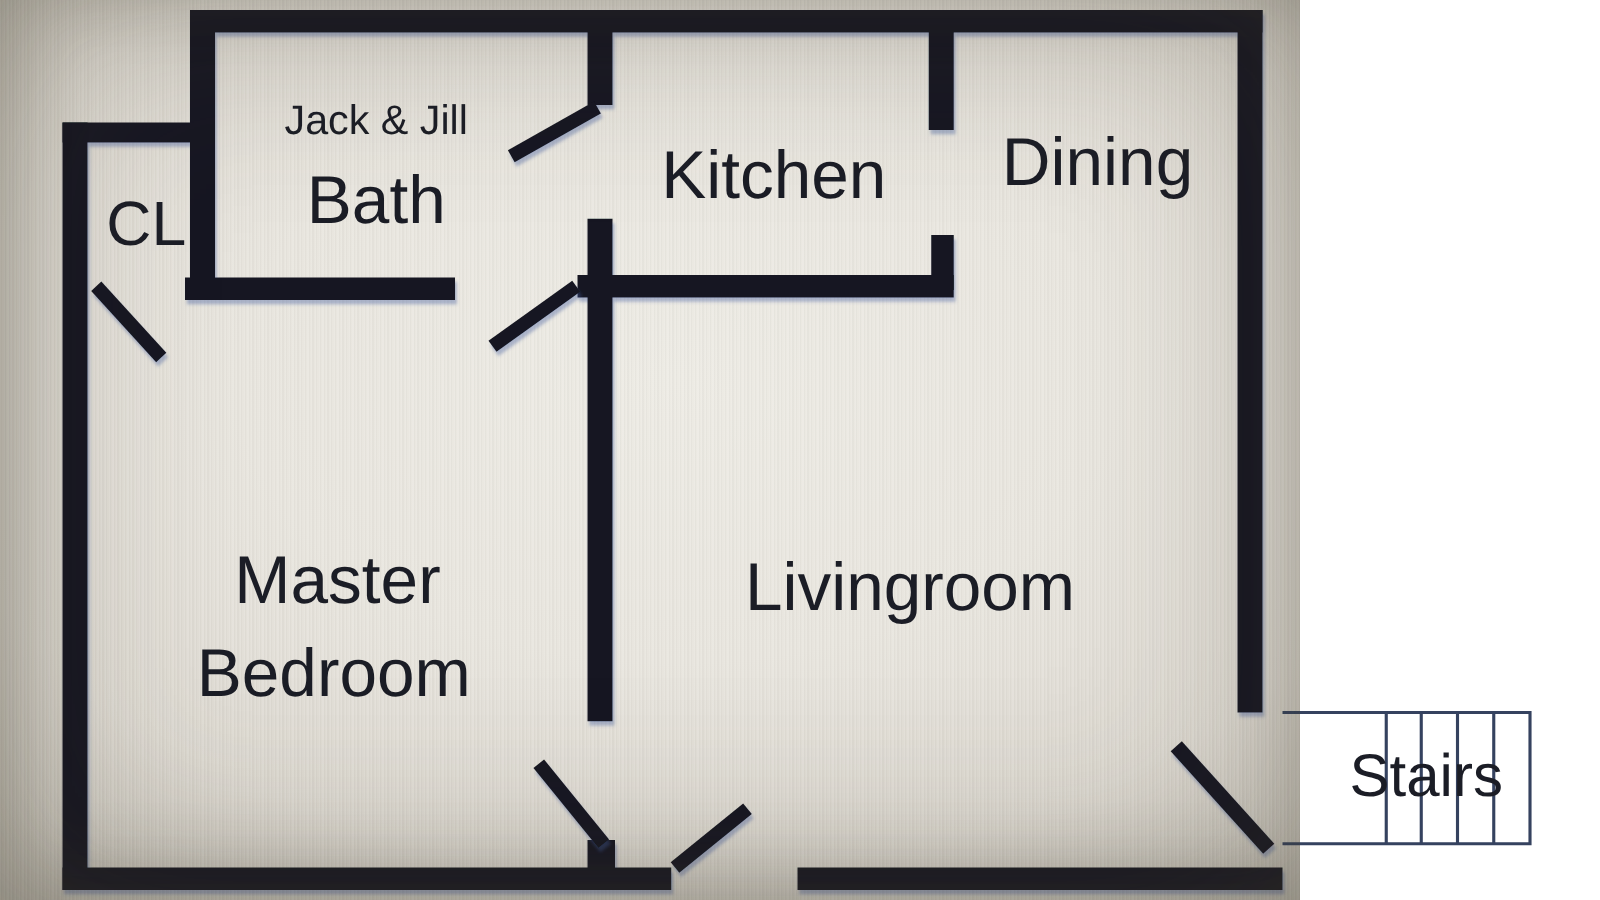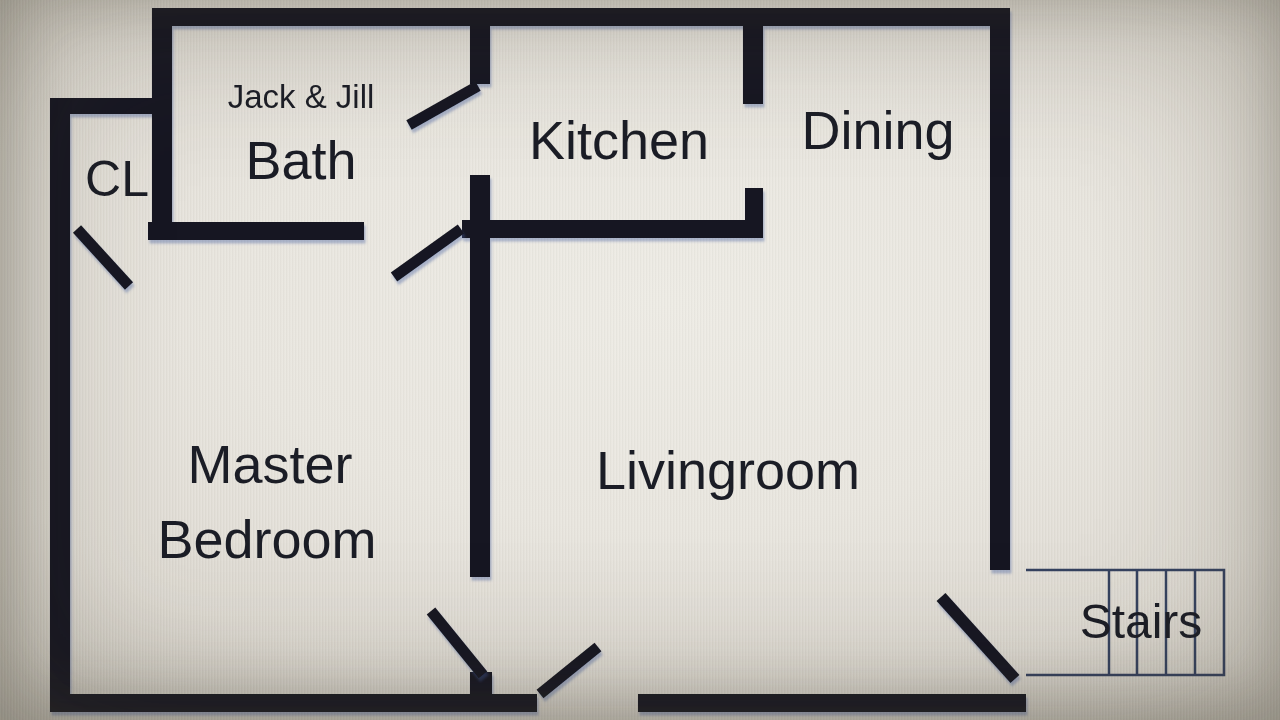--- a/index.html
+++ b/index.html
@@ -15,7 +15,7 @@
   
   .stage {
     position: relative;
-    width: 1280px;
+    width: 1040px;
     height: 720px;
     background:
       repeating-linear-gradient(90deg,

